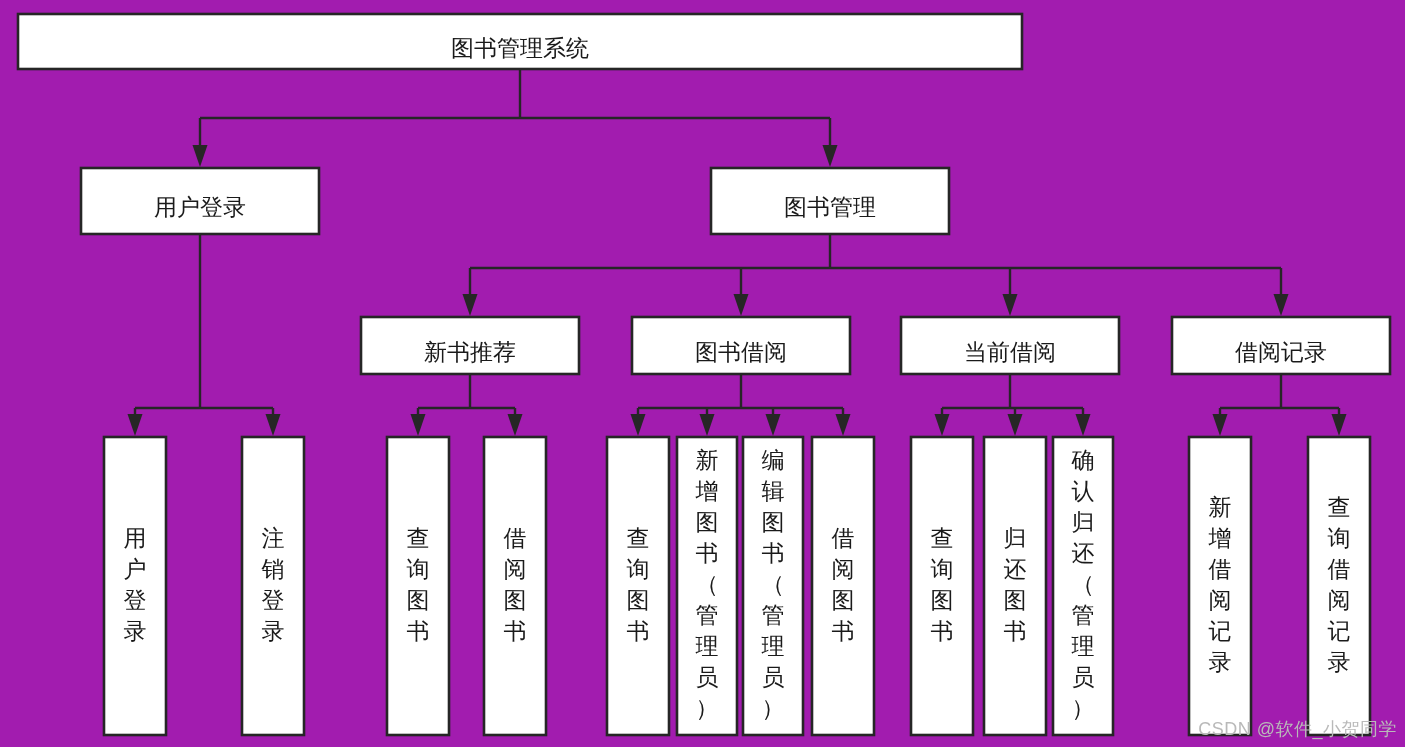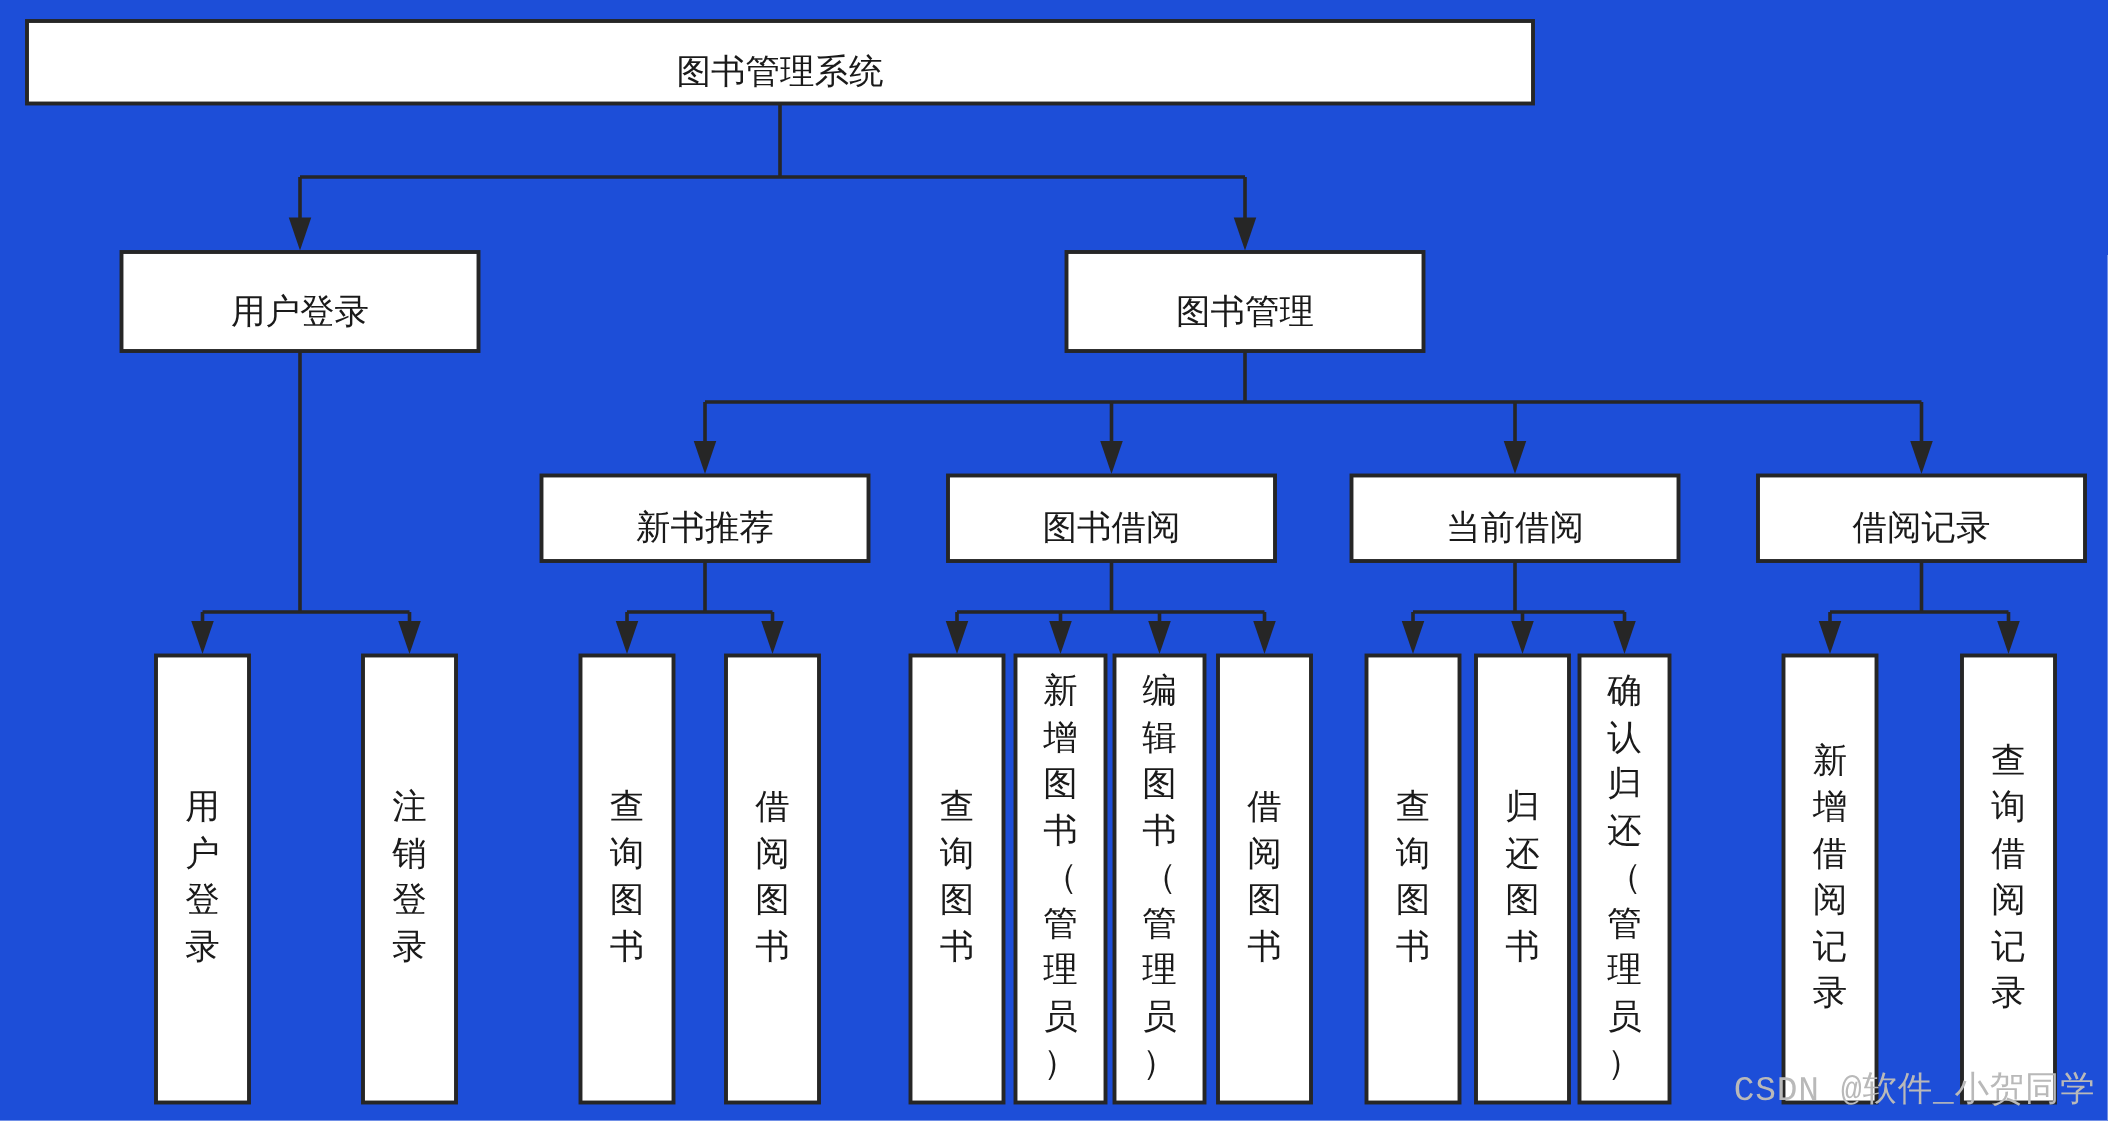--- a/index.html
+++ b/index.html
@@ -17,7 +17,7 @@
     position: relative;
     width: 1405px;
     height: 747px;
-    background: #1d4ed8;
+    background: #a21caf;
   }
   svg#flow-svg {
     position: absolute;

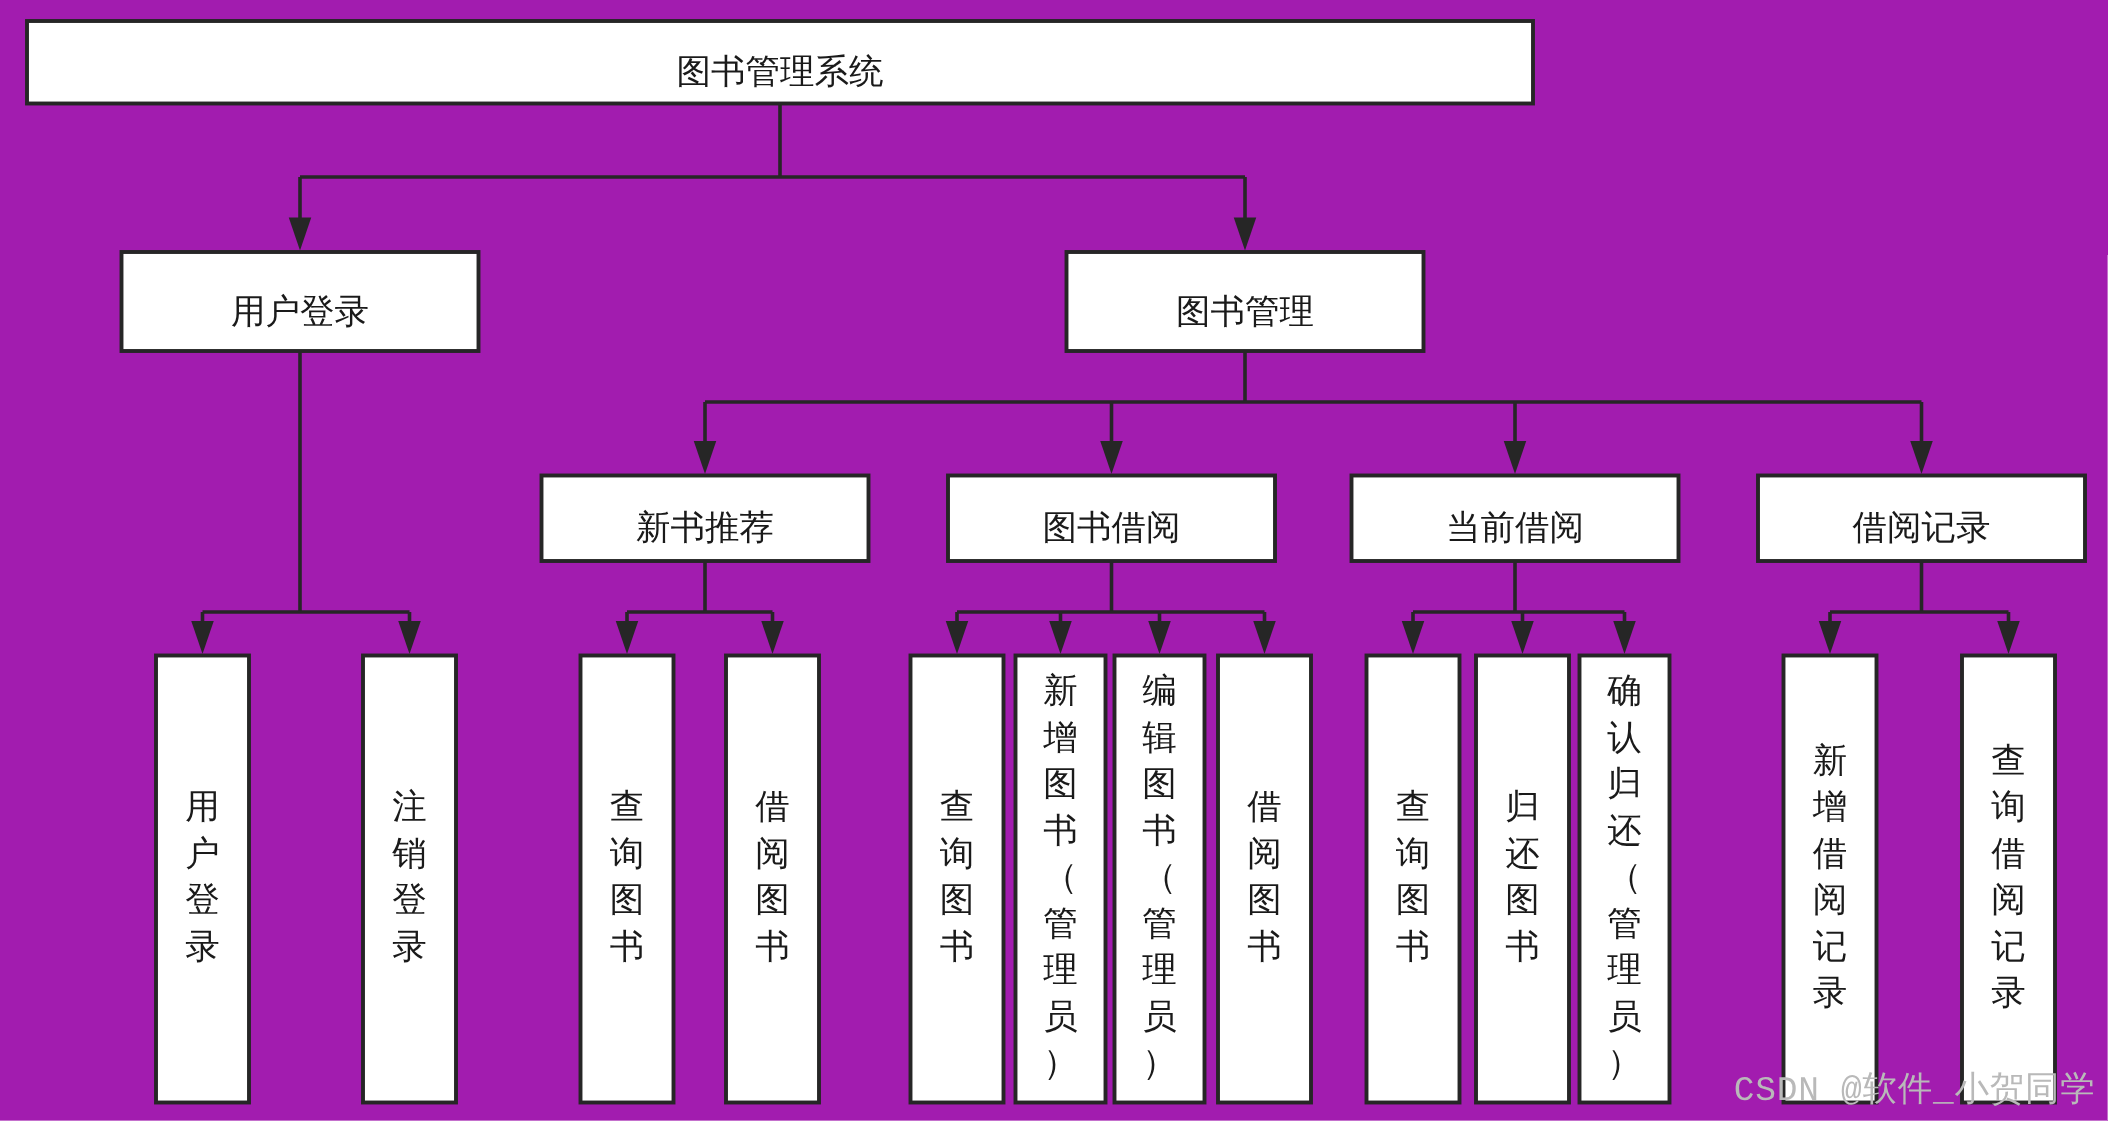--- a/index.html
+++ b/index.html
@@ -52,8 +52,8 @@
     position: absolute;
     right: 8px;
     bottom: 6px;
-    font-family: Liberation Mono, monospace;
-    font-size: 23px;
+    font-family: Liberation Sans, sans-serif;
+    font-size: 18px;
     color: #b9b9b9;
     white-space: nowrap;
     letter-spacing: 0.5px;

